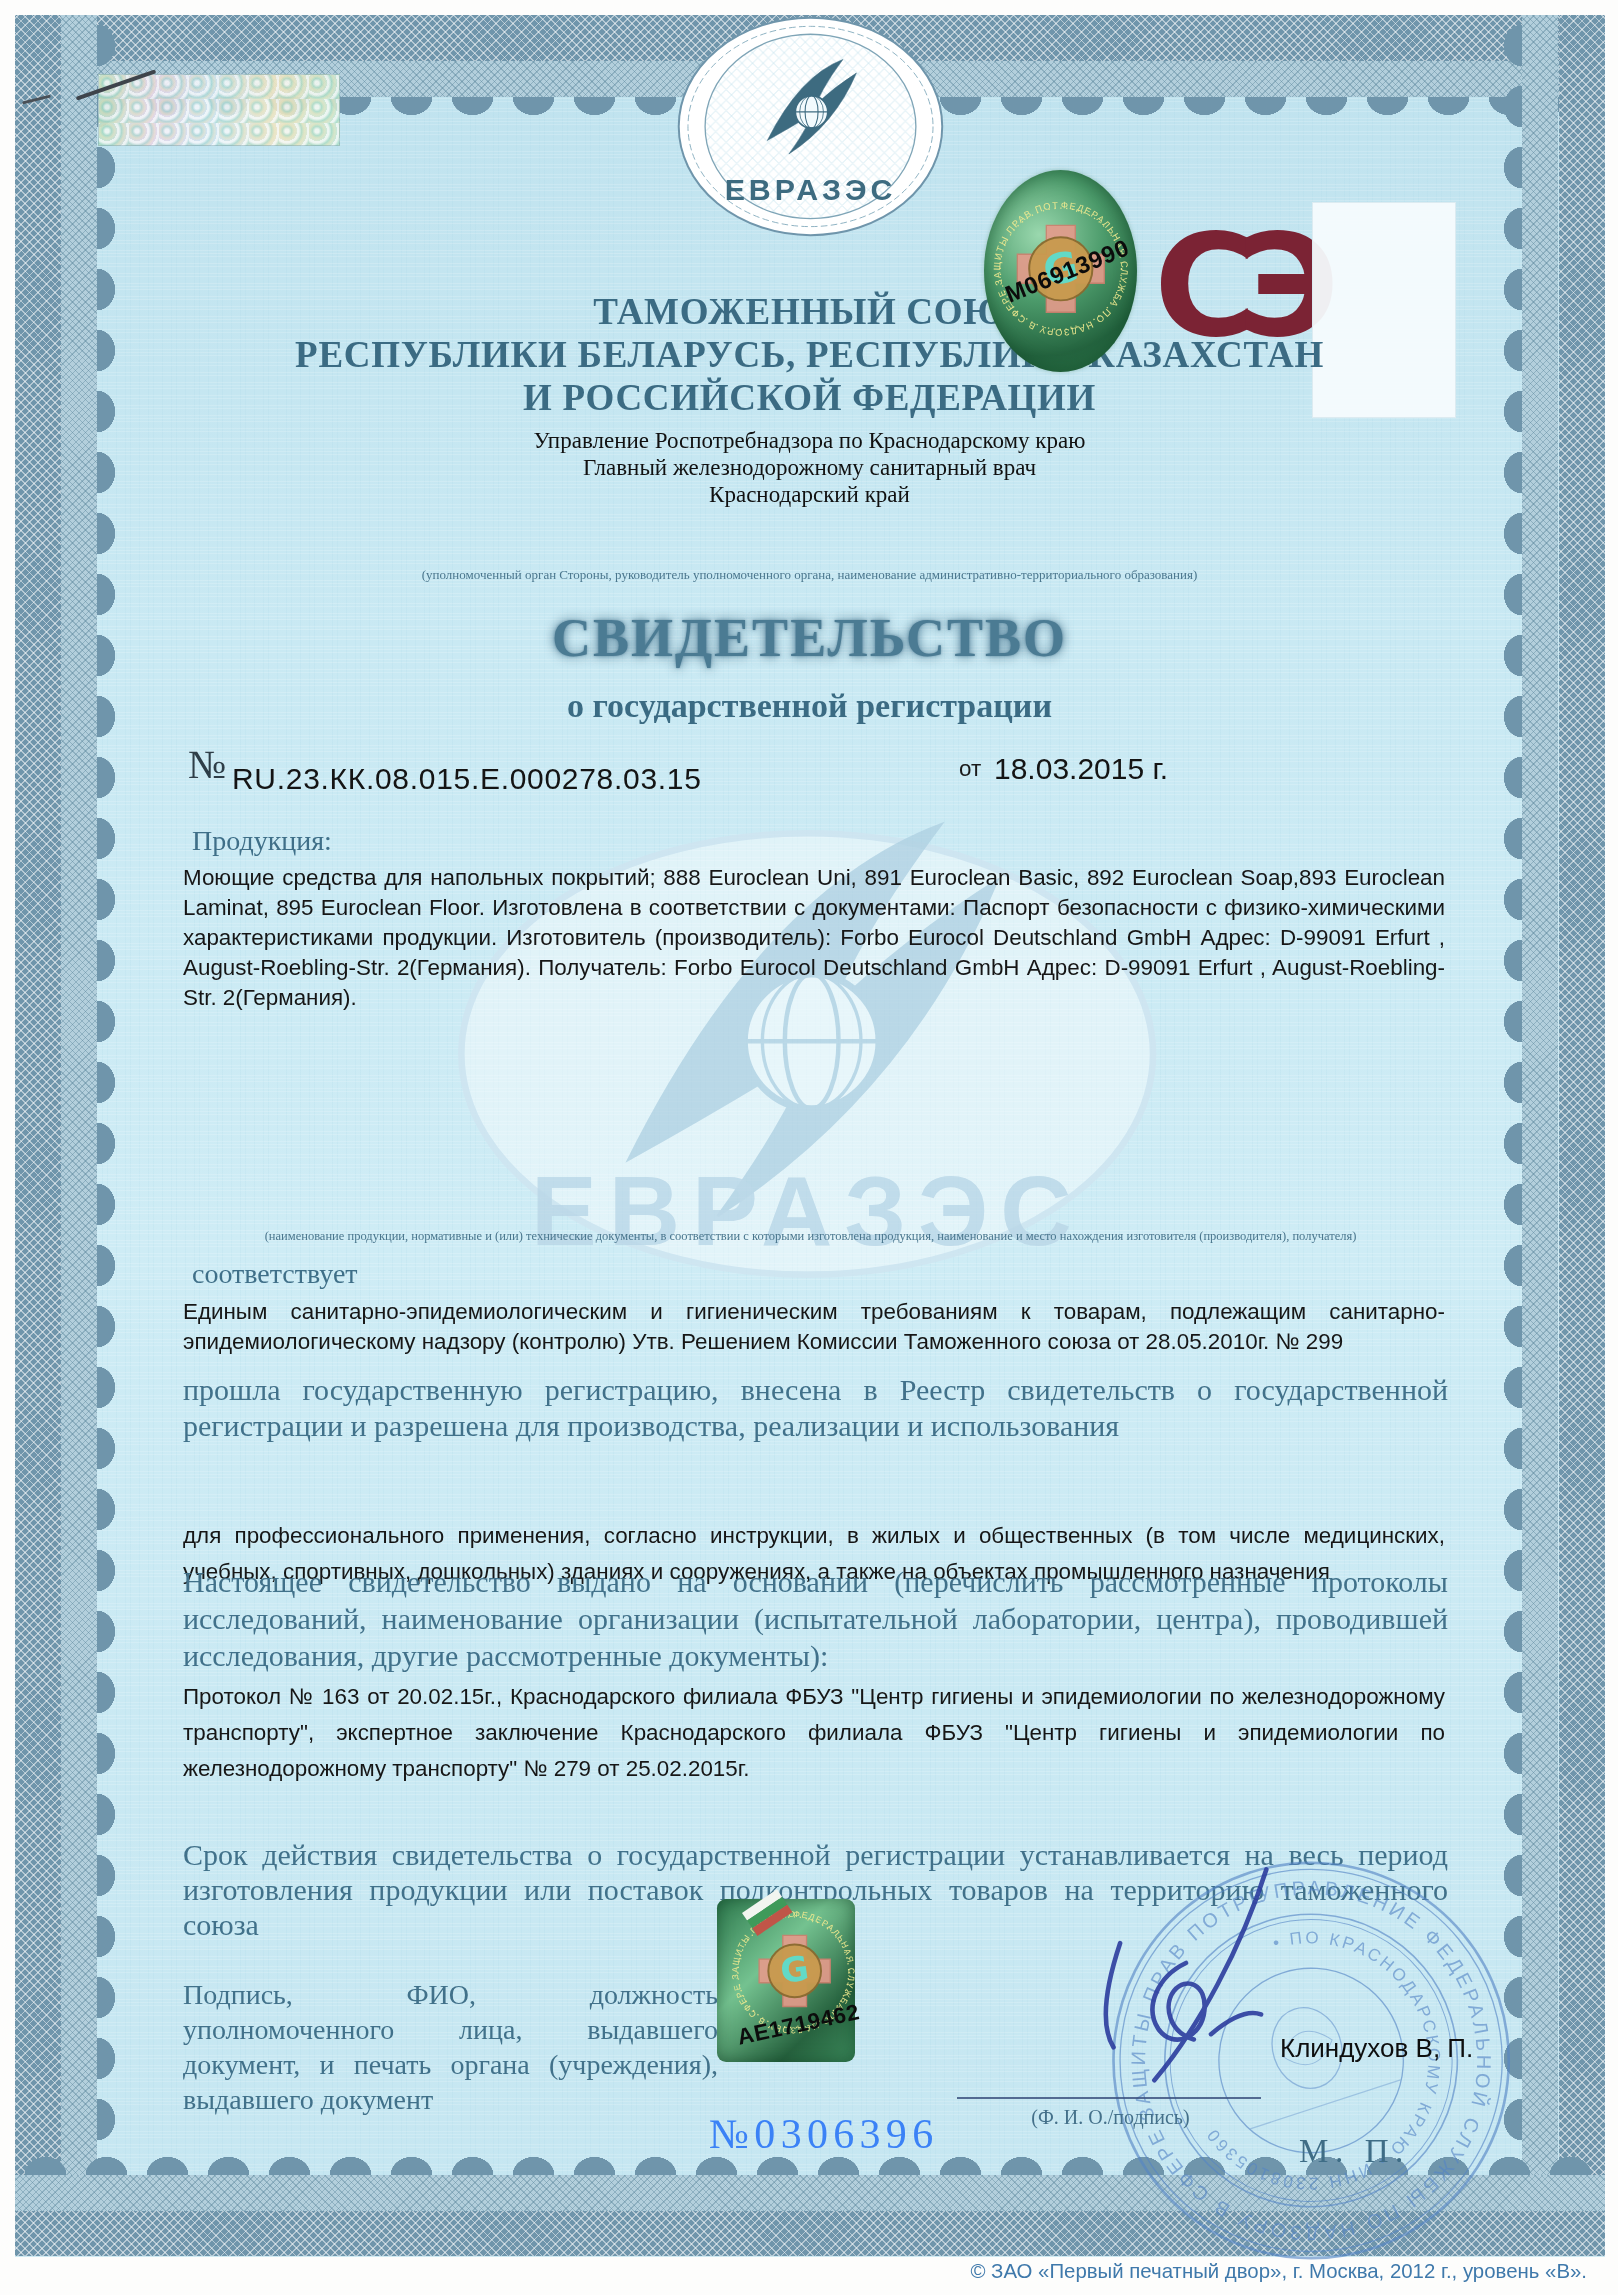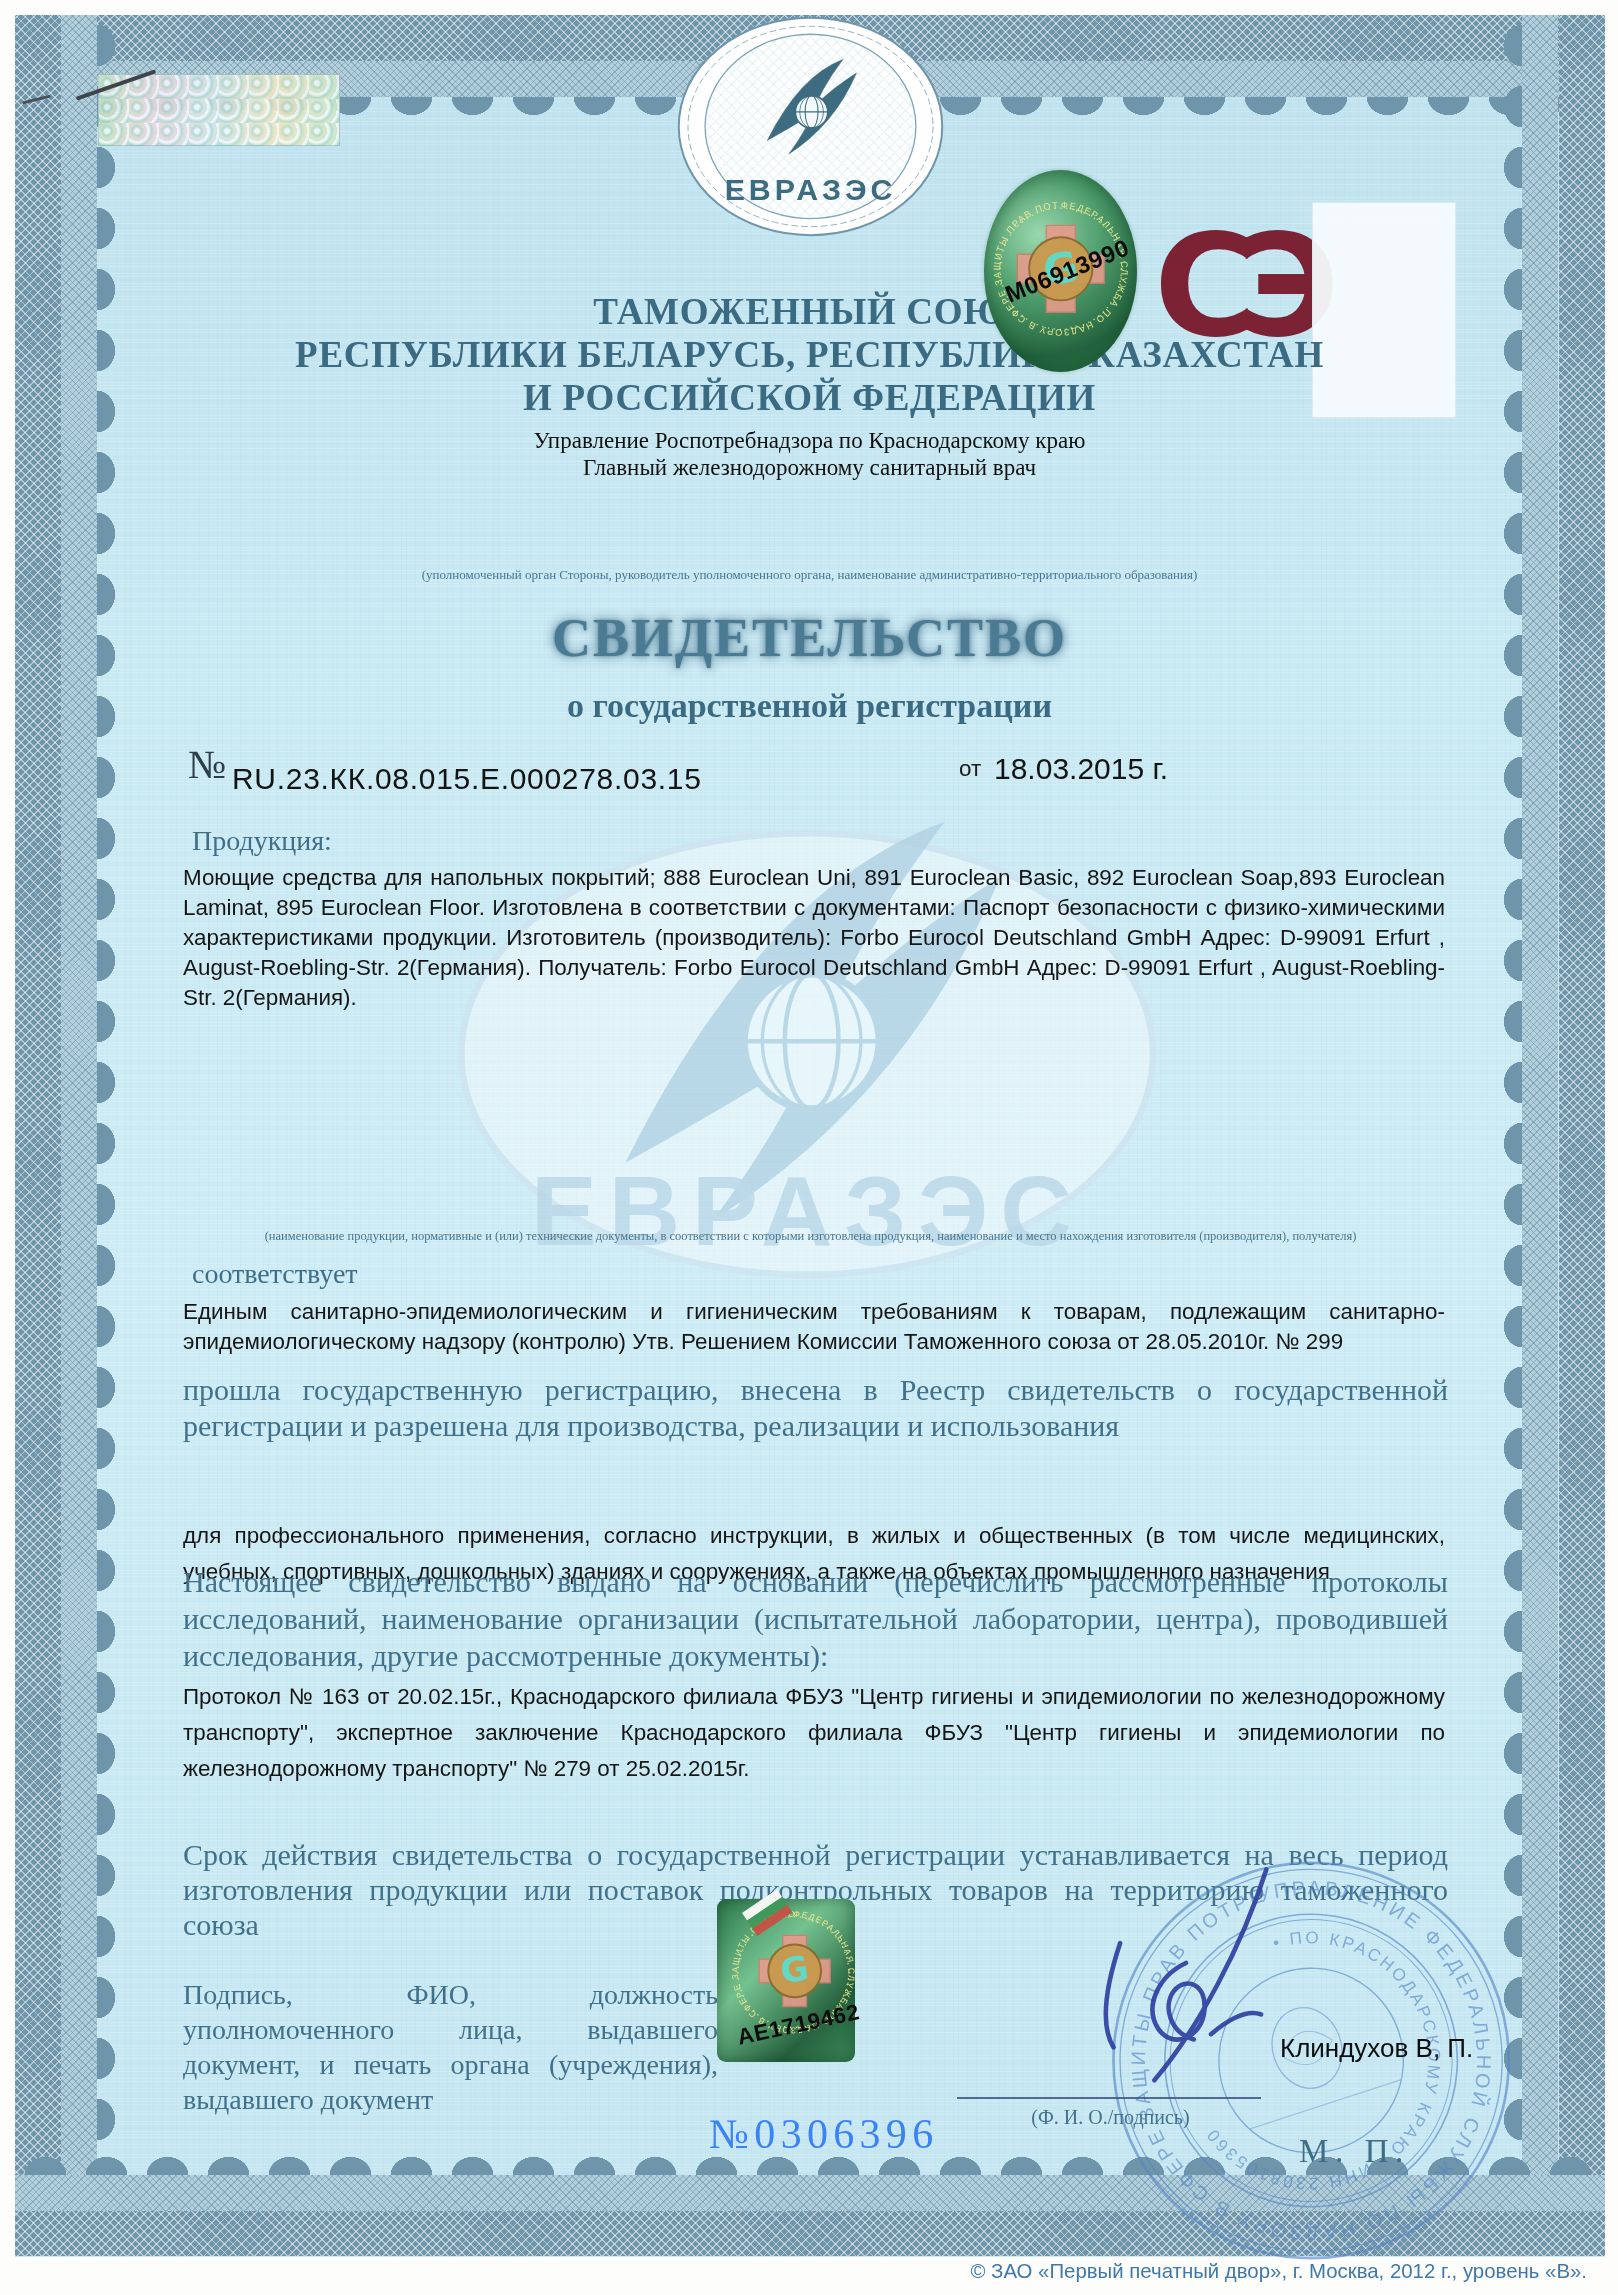--- a/index.html
+++ b/index.html
@@ -160,6 +160,7 @@
   <div class="txt center authority">
     <div>Управление Роспотребнадзора по Краснодарскому краю</div>
     <div>Главный железнодорожному санитарный врач</div>
+    <div>Краснодарский край</div>
   </div>
   <div class="txt center cap cap1">(уполномоченный орган Стороны, руководитель уполномоченного органа, наименование административно-территориального образования)</div>
 

